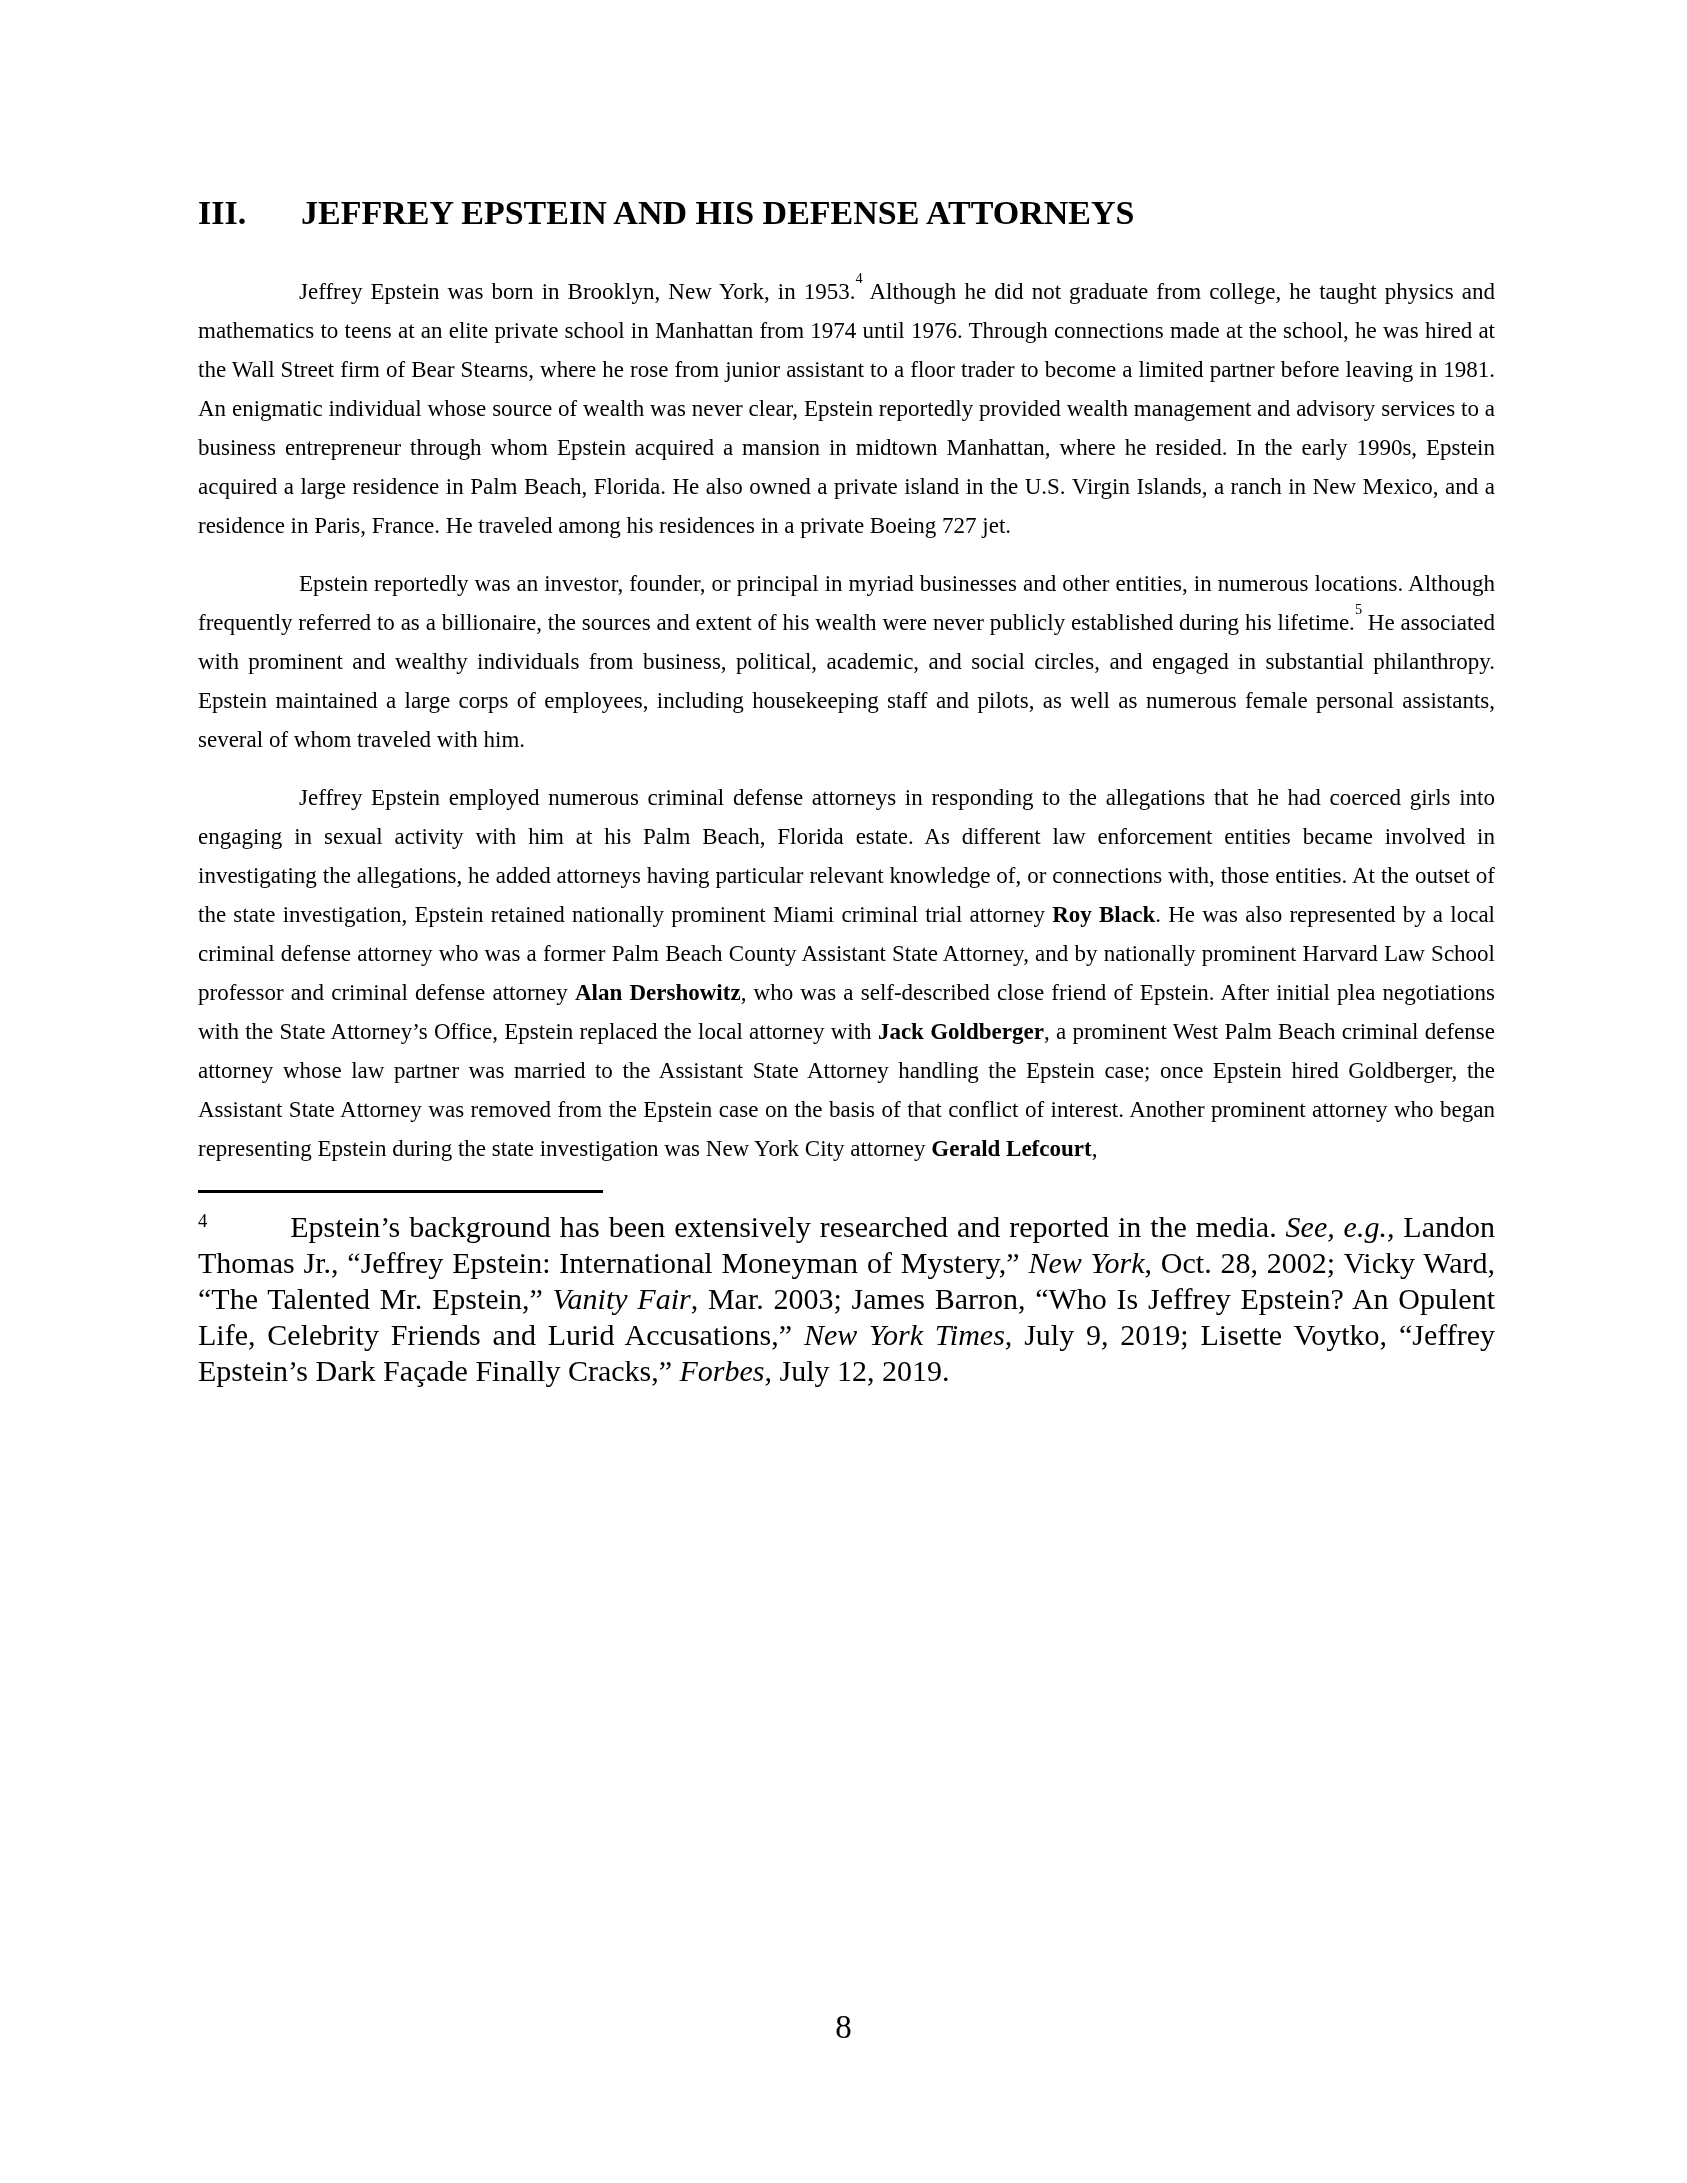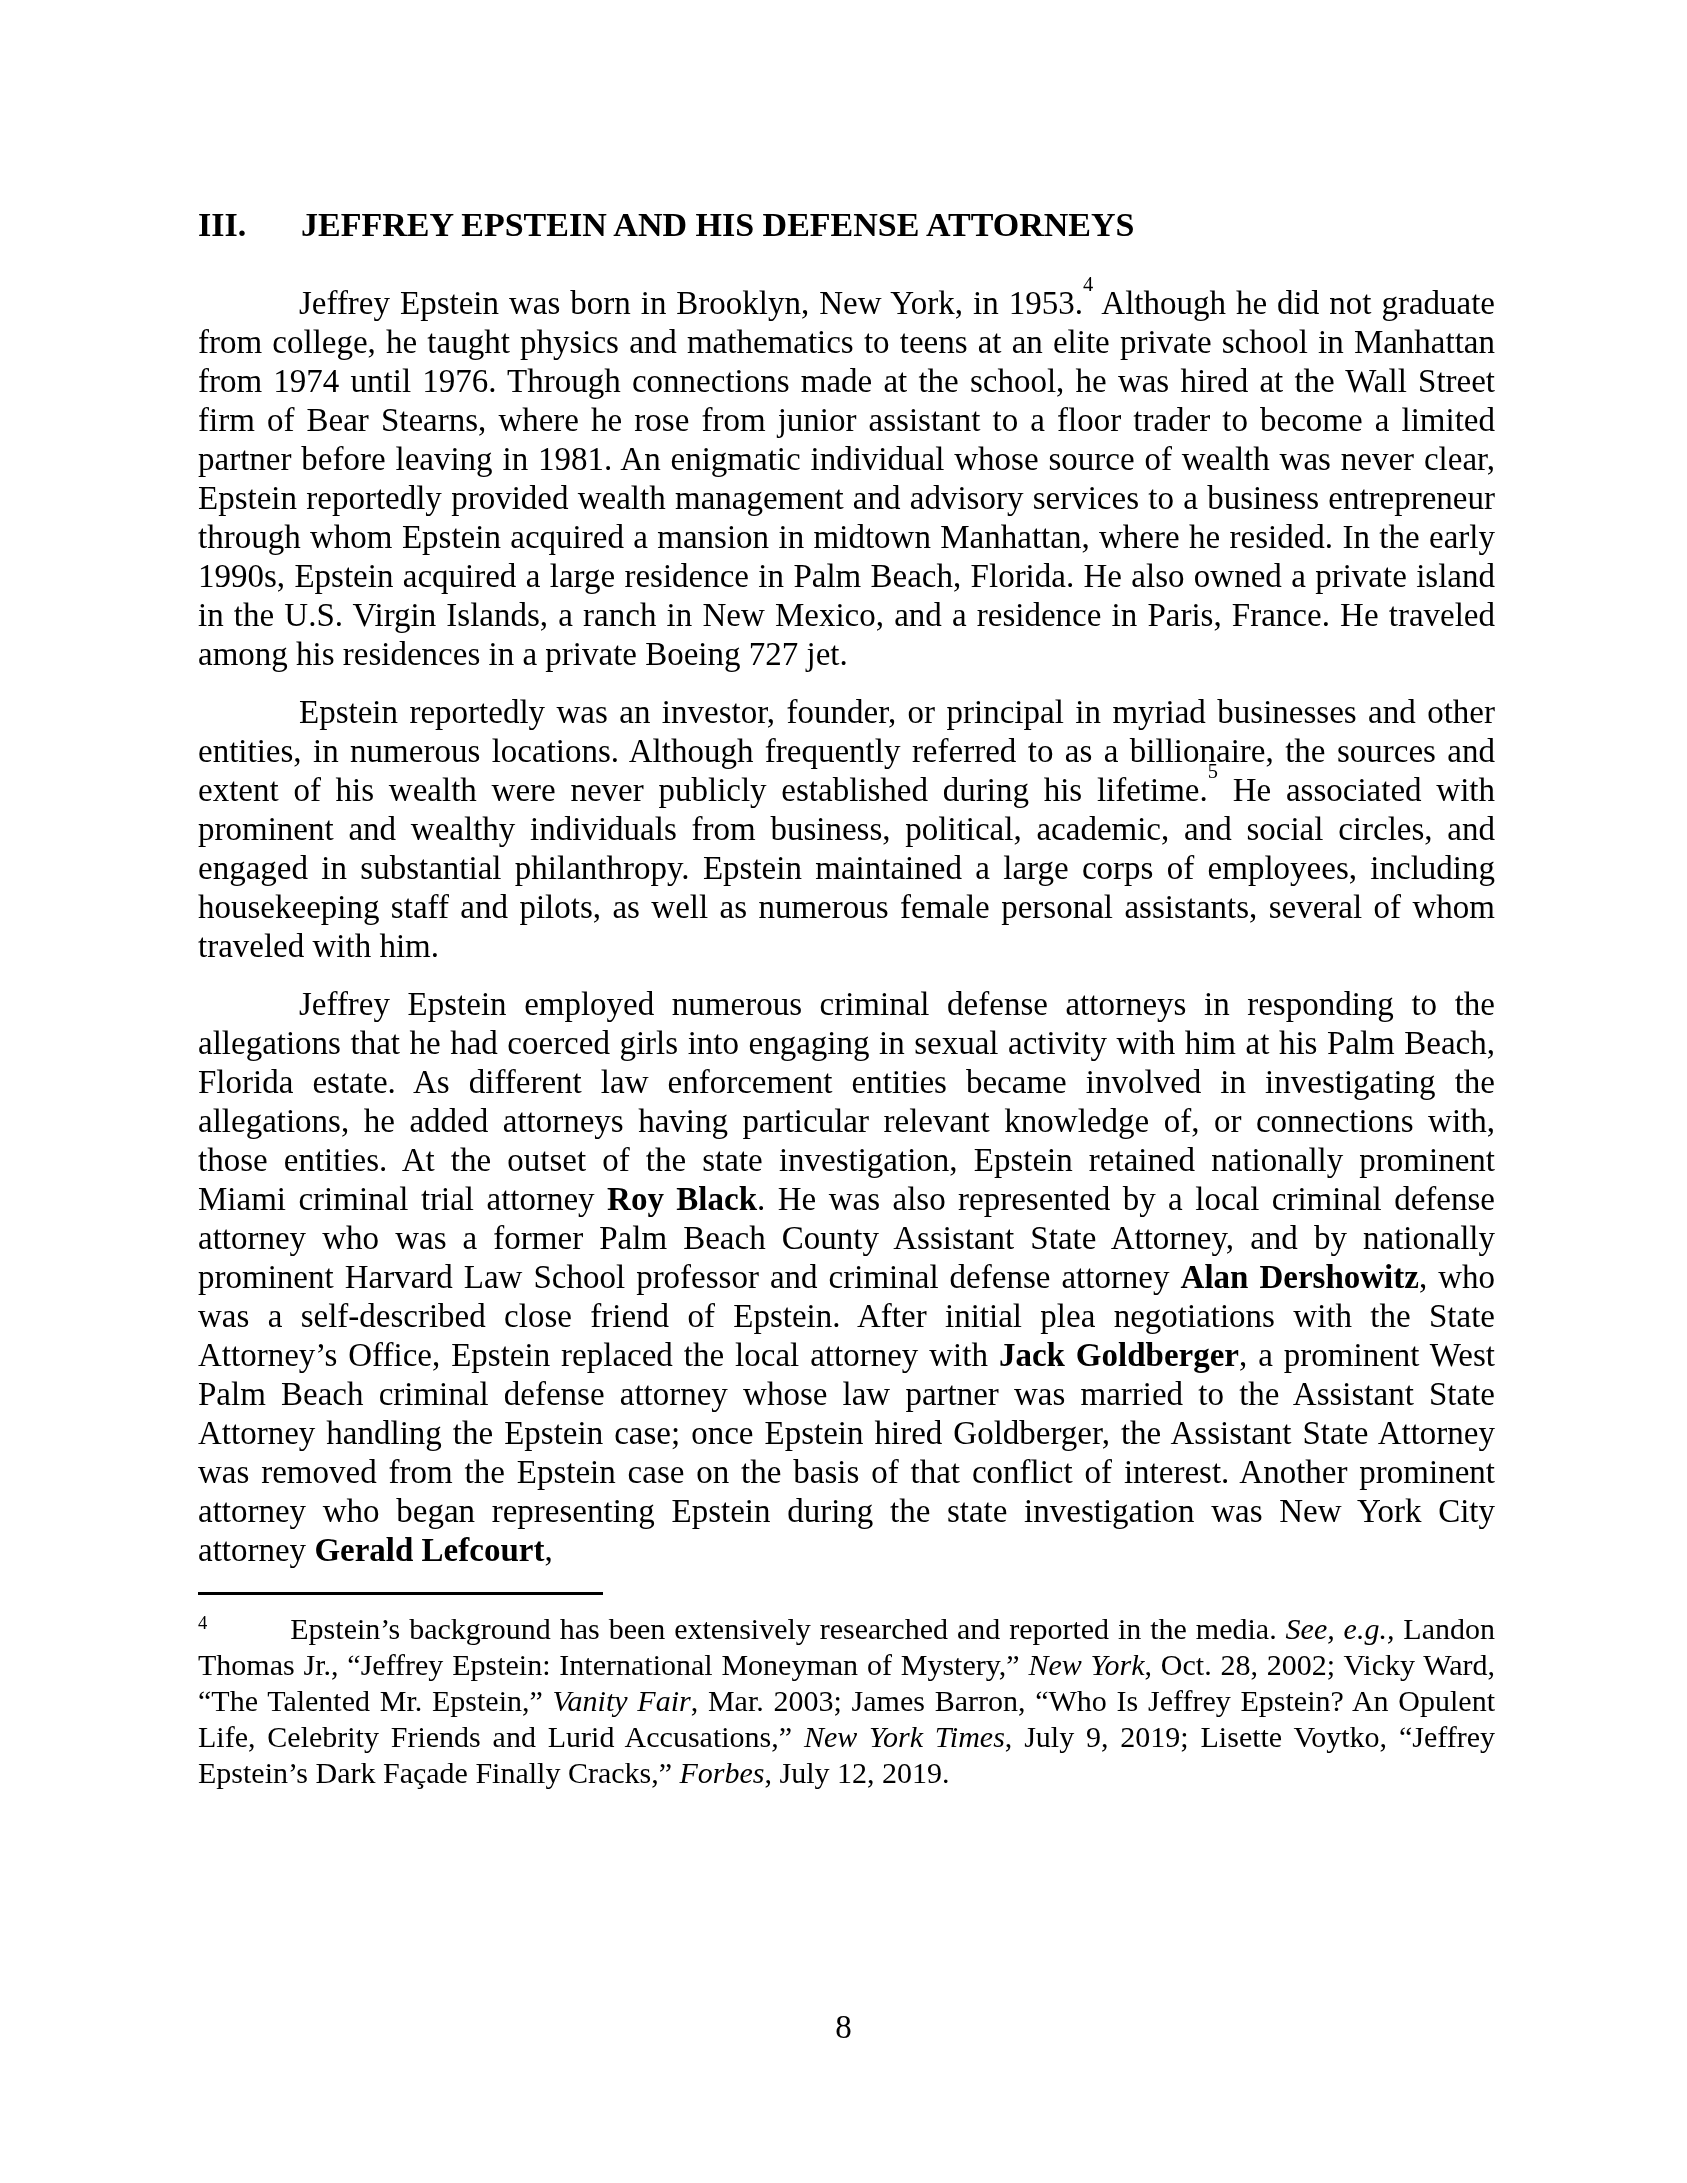--- a/index.html
+++ b/index.html
@@ -16,7 +16,7 @@
   .content {
     position: absolute;
     left: 198px;
-    top: 205px;
+    top: 193px;
     width: 1297px;
   }
   .h-main {

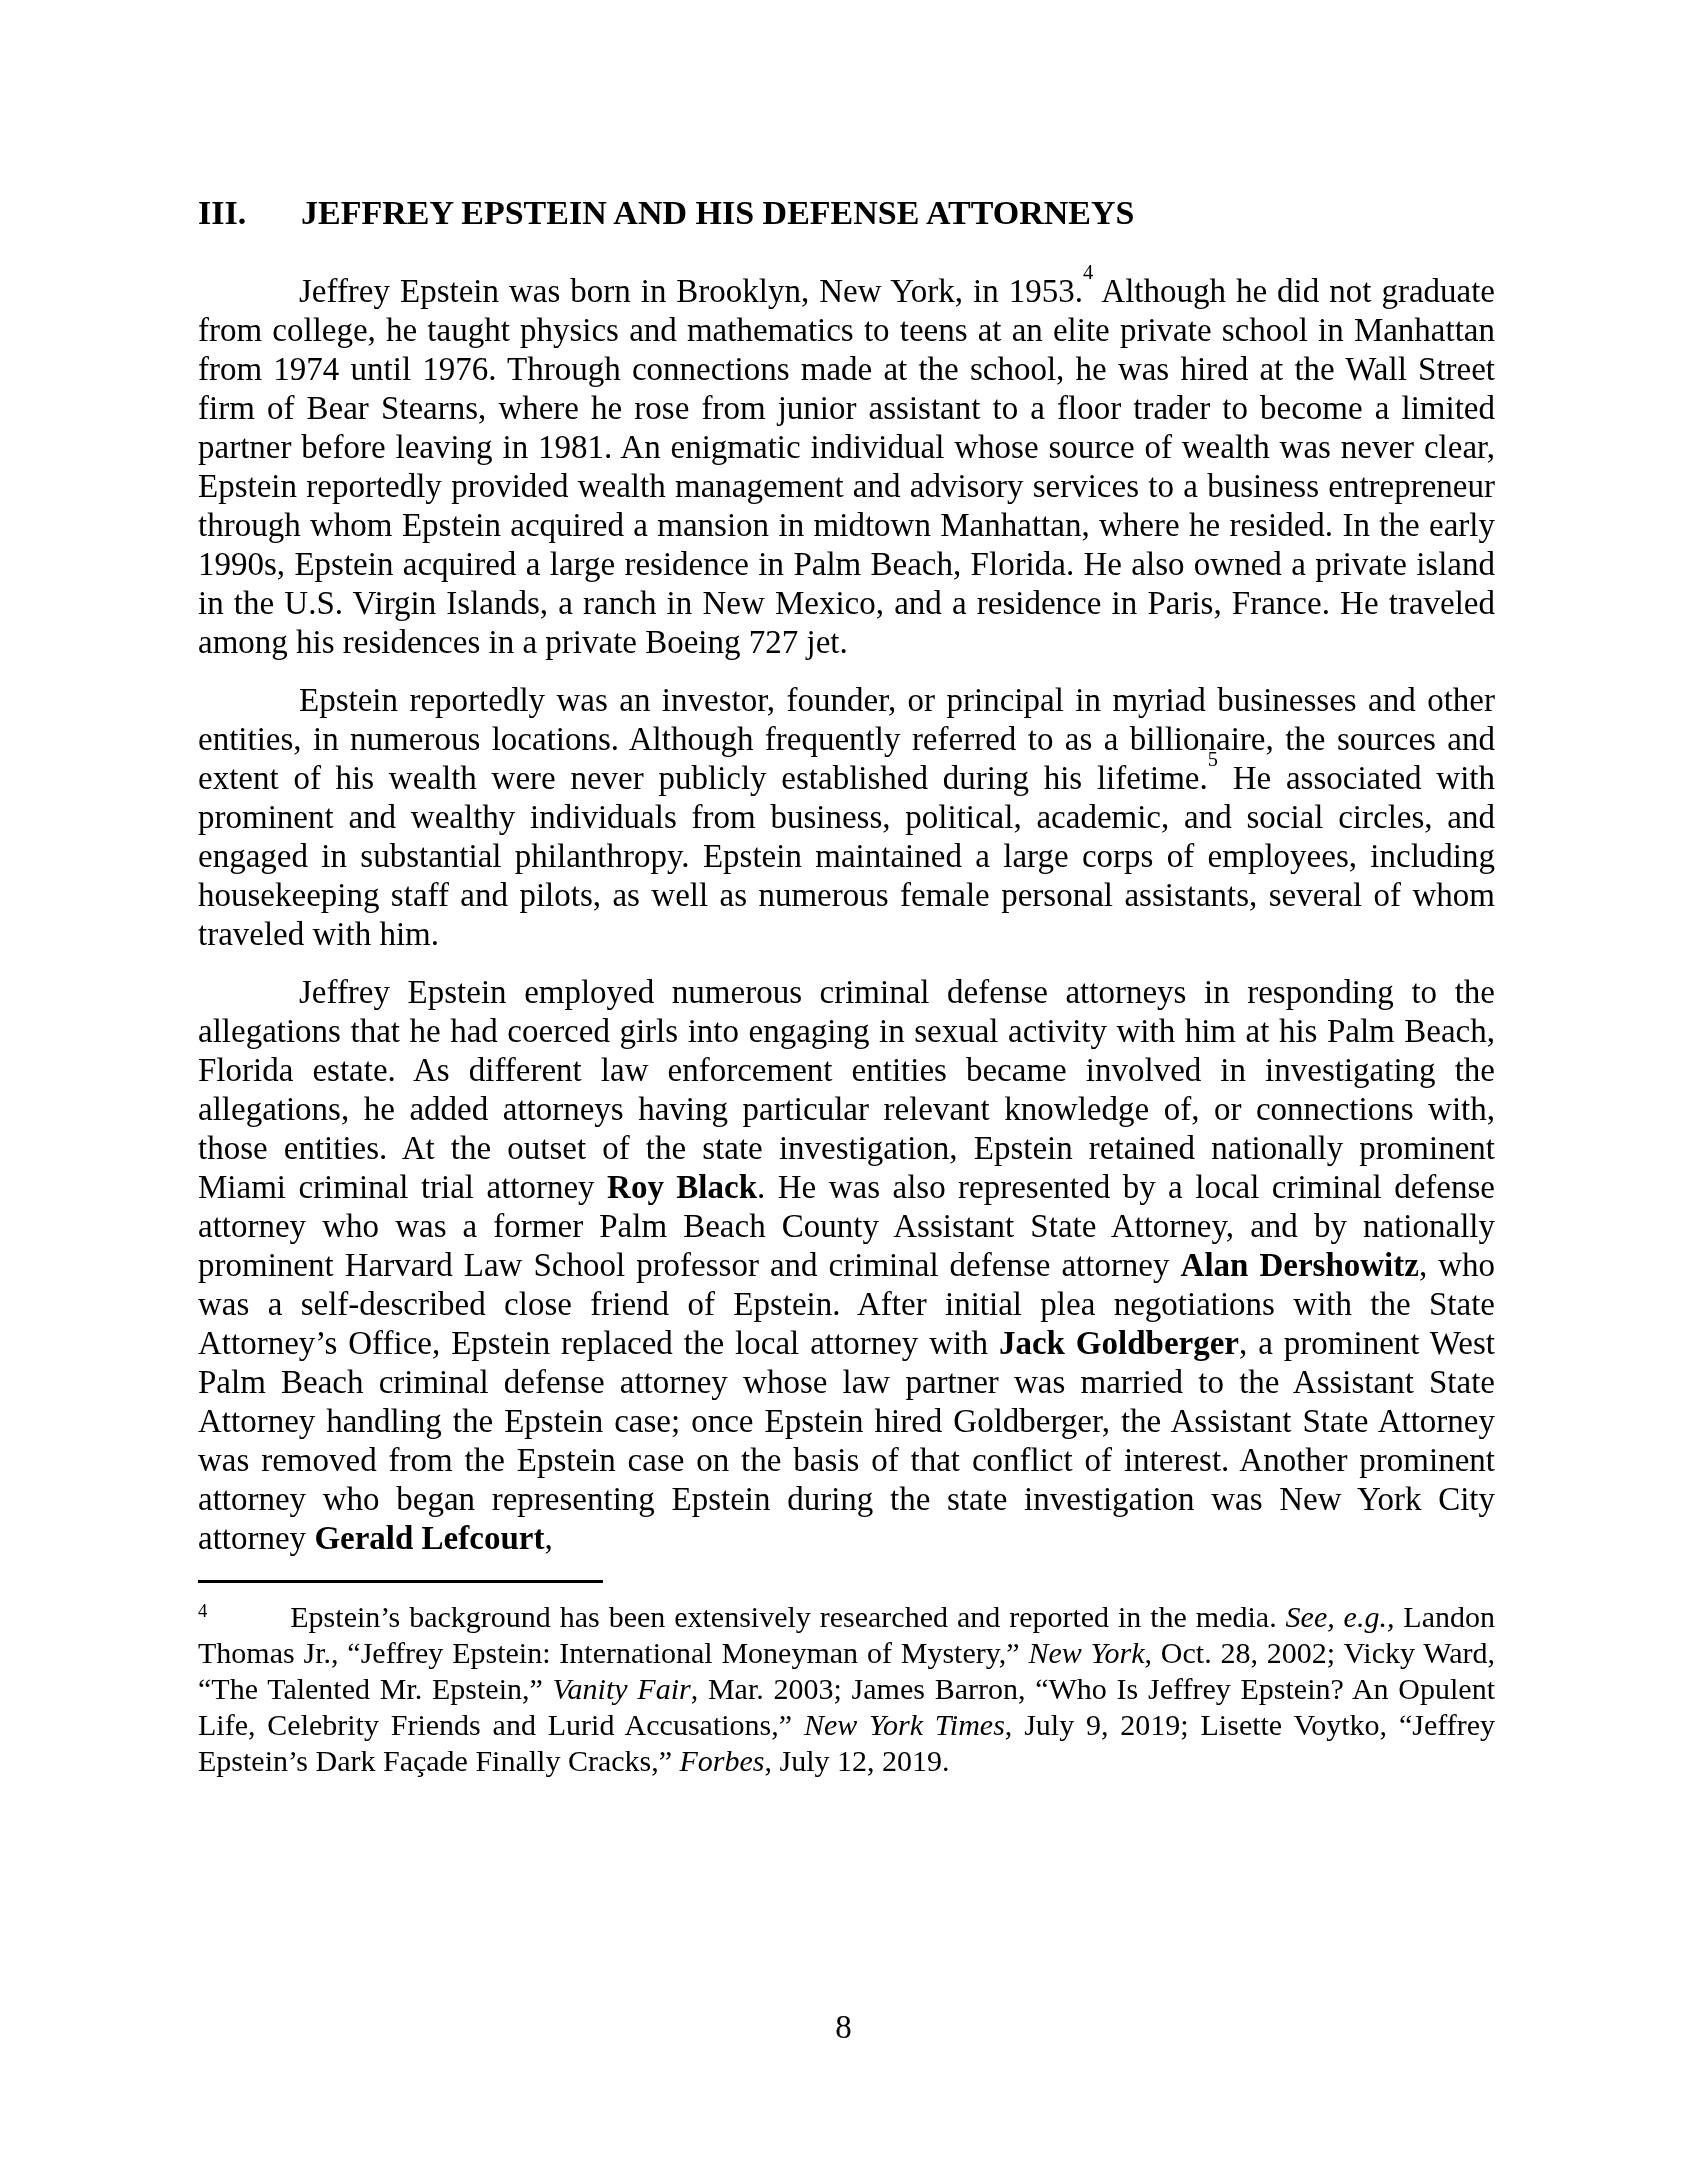--- a/index.html
+++ b/index.html
@@ -36,7 +36,7 @@
   .h-sub .h-label { display: inline-block; width: 106px; }
   .h-sub-b { margin-top: 12px; }
   p.body {
-    font-size: 33px;
+    font-size: 23px;
     line-height: 39px;
     text-align: justify;
     text-indent: 101px;

